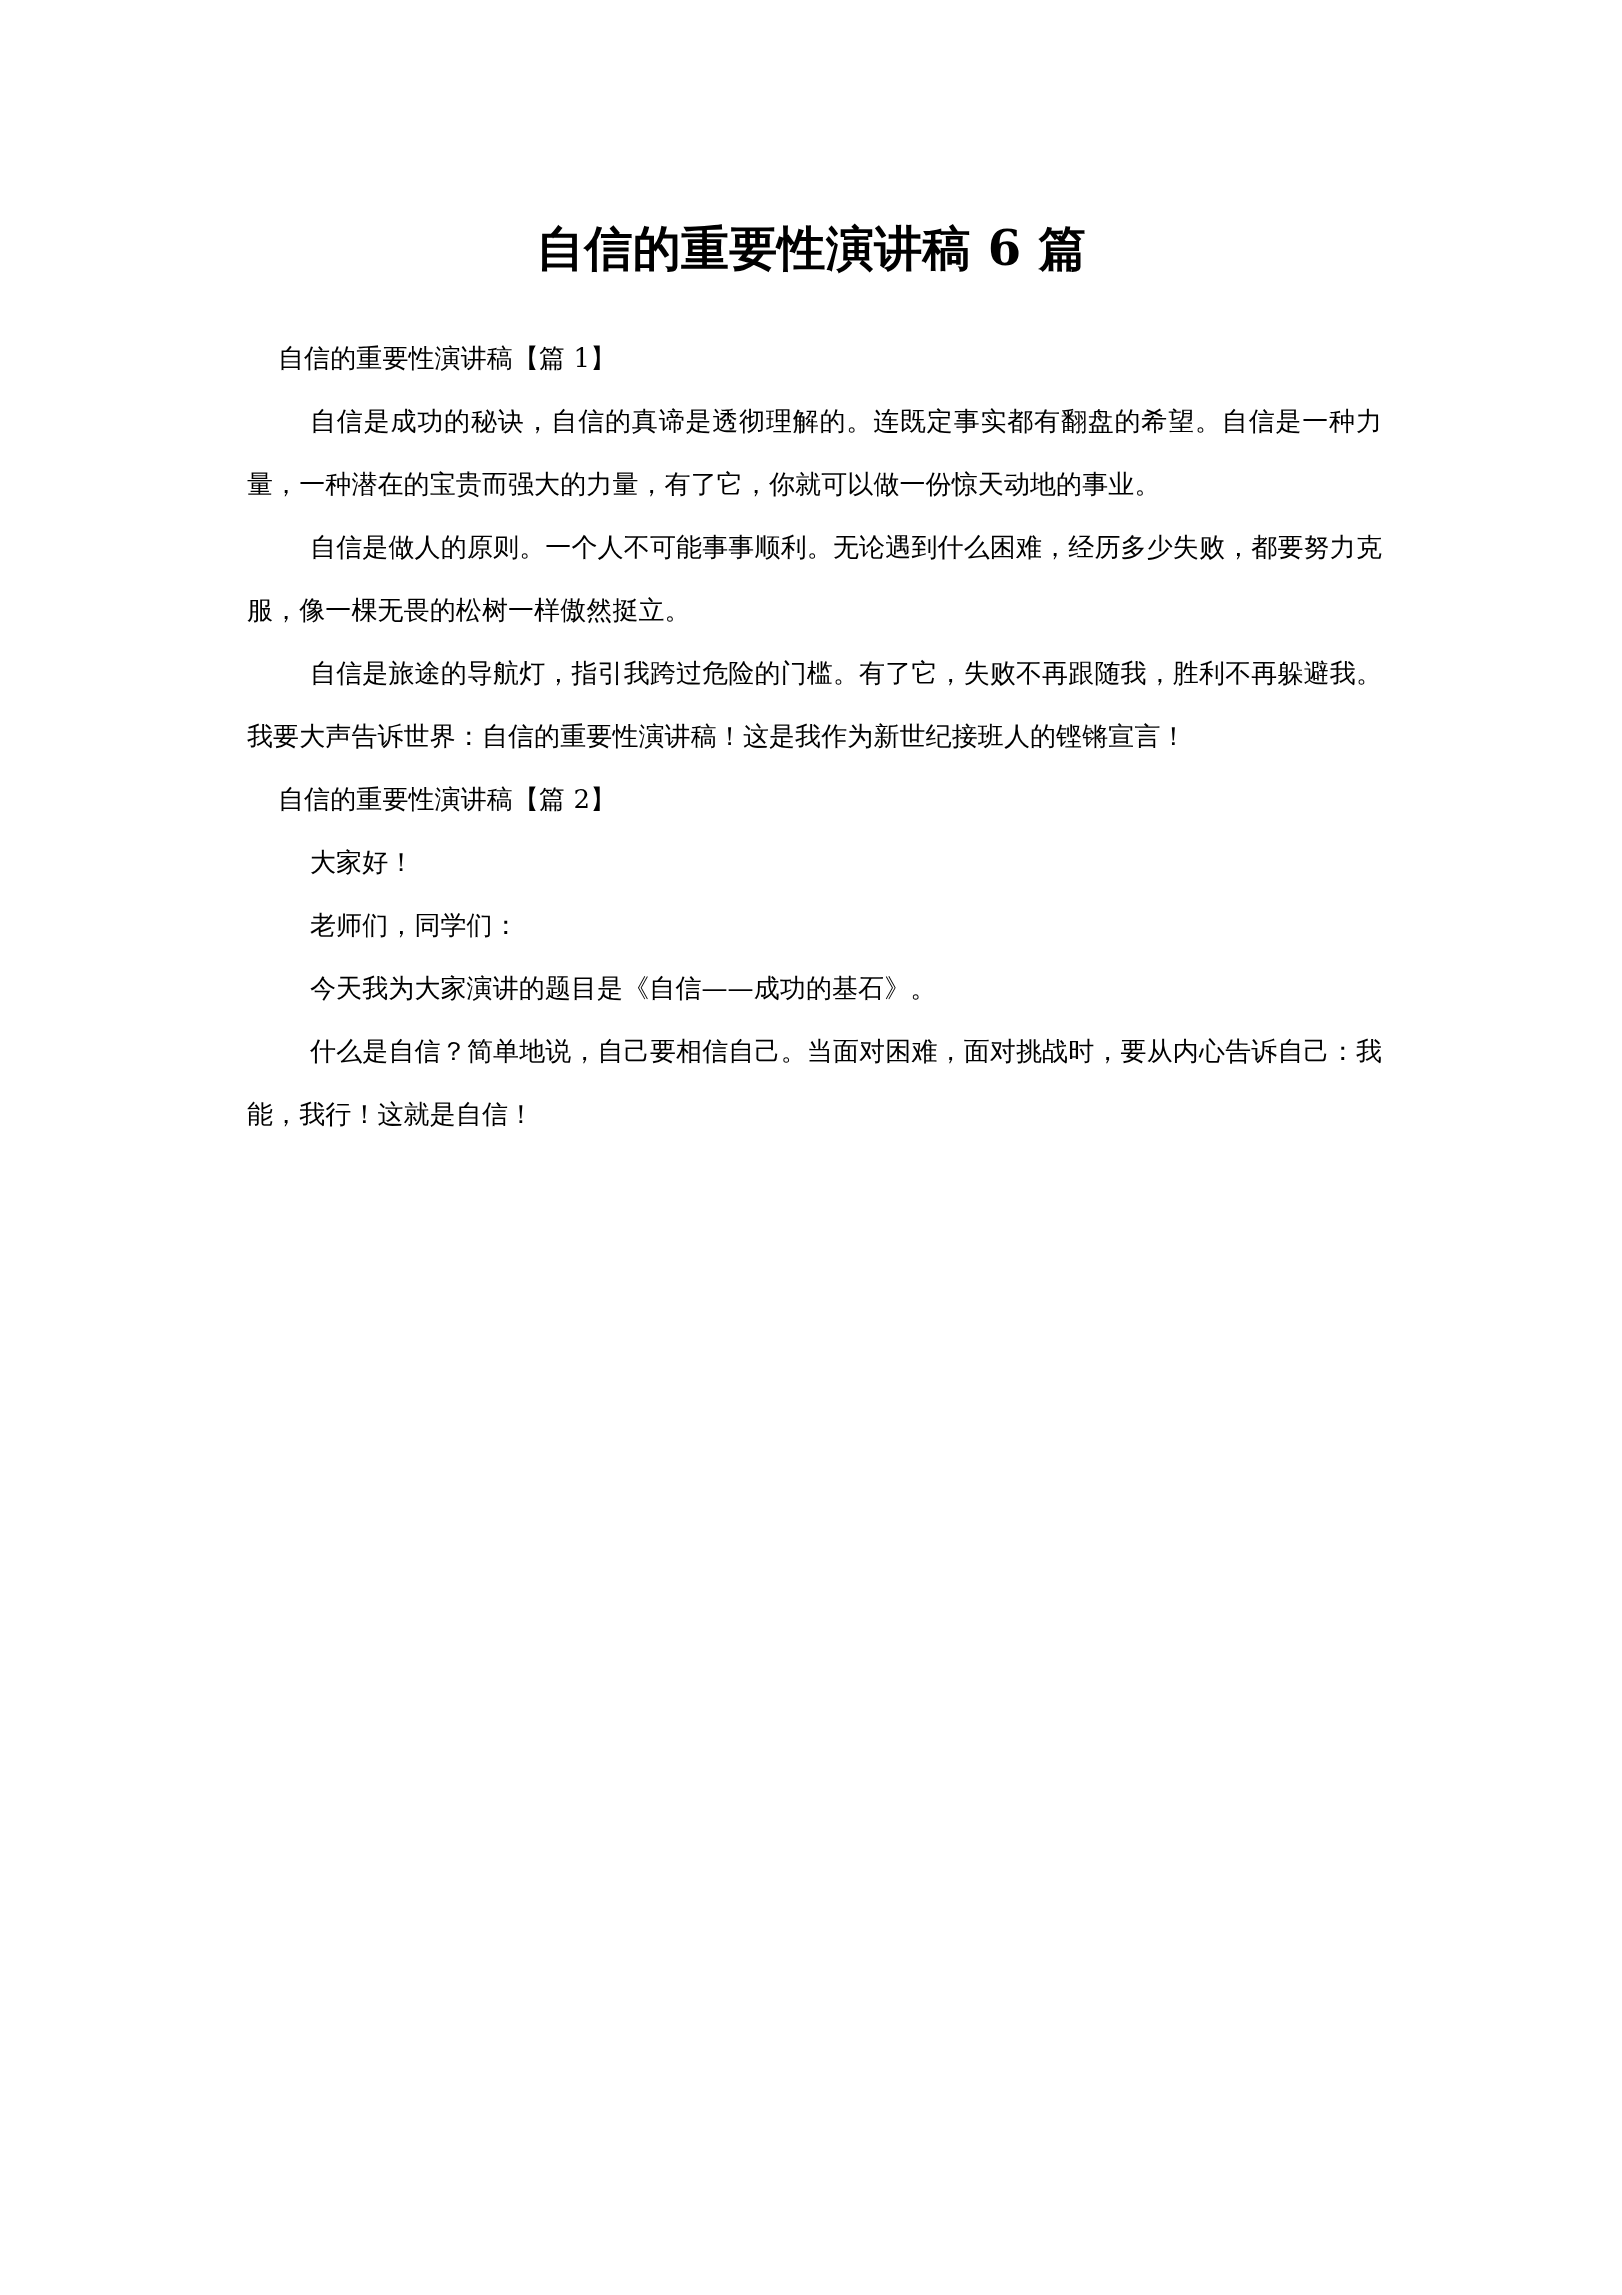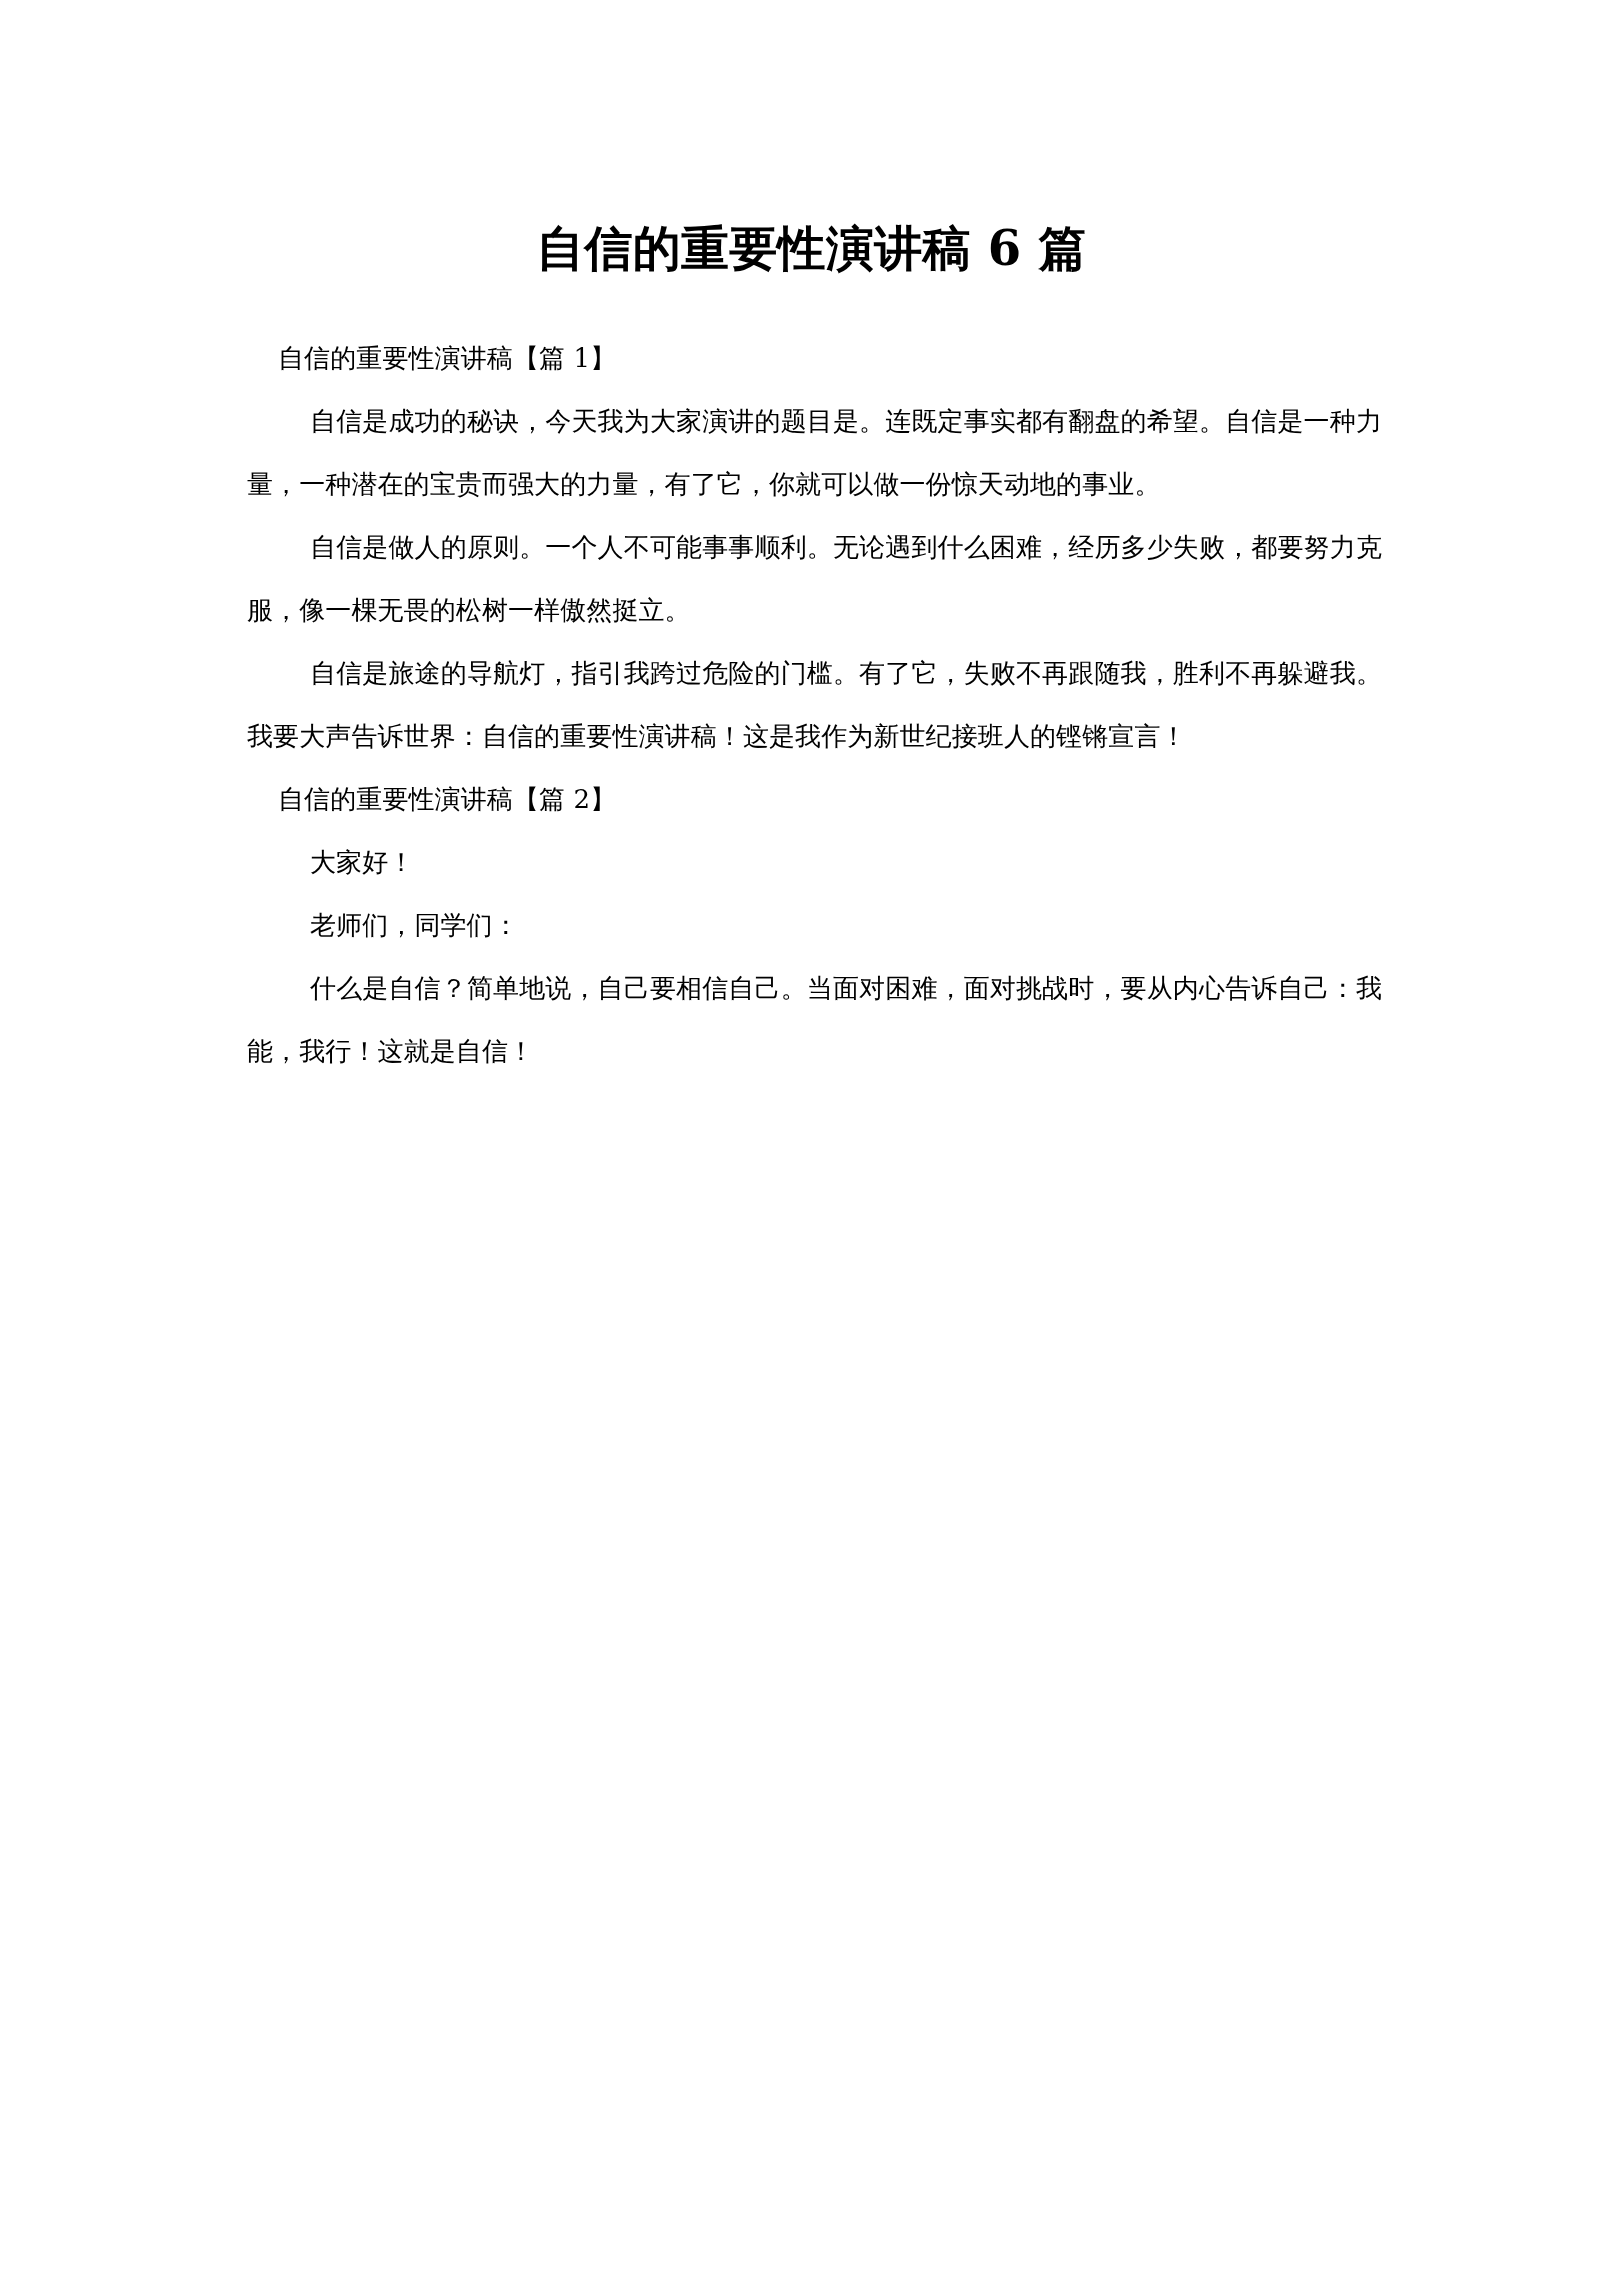--- a/index.html
+++ b/index.html
@@ -65,7 +65,7 @@
     <p class="para indent1">自信的重要性演讲稿【篇 1】</p>
 
 
-    <p class="para indent2">自信是成功的秘诀，今天我为大家演讲的题目是。连既定事实都有翻盘的希望。自信是一种力量，一种潜在的宝贵而强大的力量，有了它，你就可以做一份惊天动地的事业。</p>
+    <p class="para indent2">自信是成功的秘诀，自信的真谛是透彻理解的。连既定事实都有翻盘的希望。自信是一种力量，一种潜在的宝贵而强大的力量，有了它，你就可以做一份惊天动地的事业。</p>
 
     <p class="para indent2">自信是做人的原则。一个人不可能事事顺利。无论遇到什么困难，经历多少失败，都要努力克服，像一棵无畏的松树一样傲然挺立。</p>
 

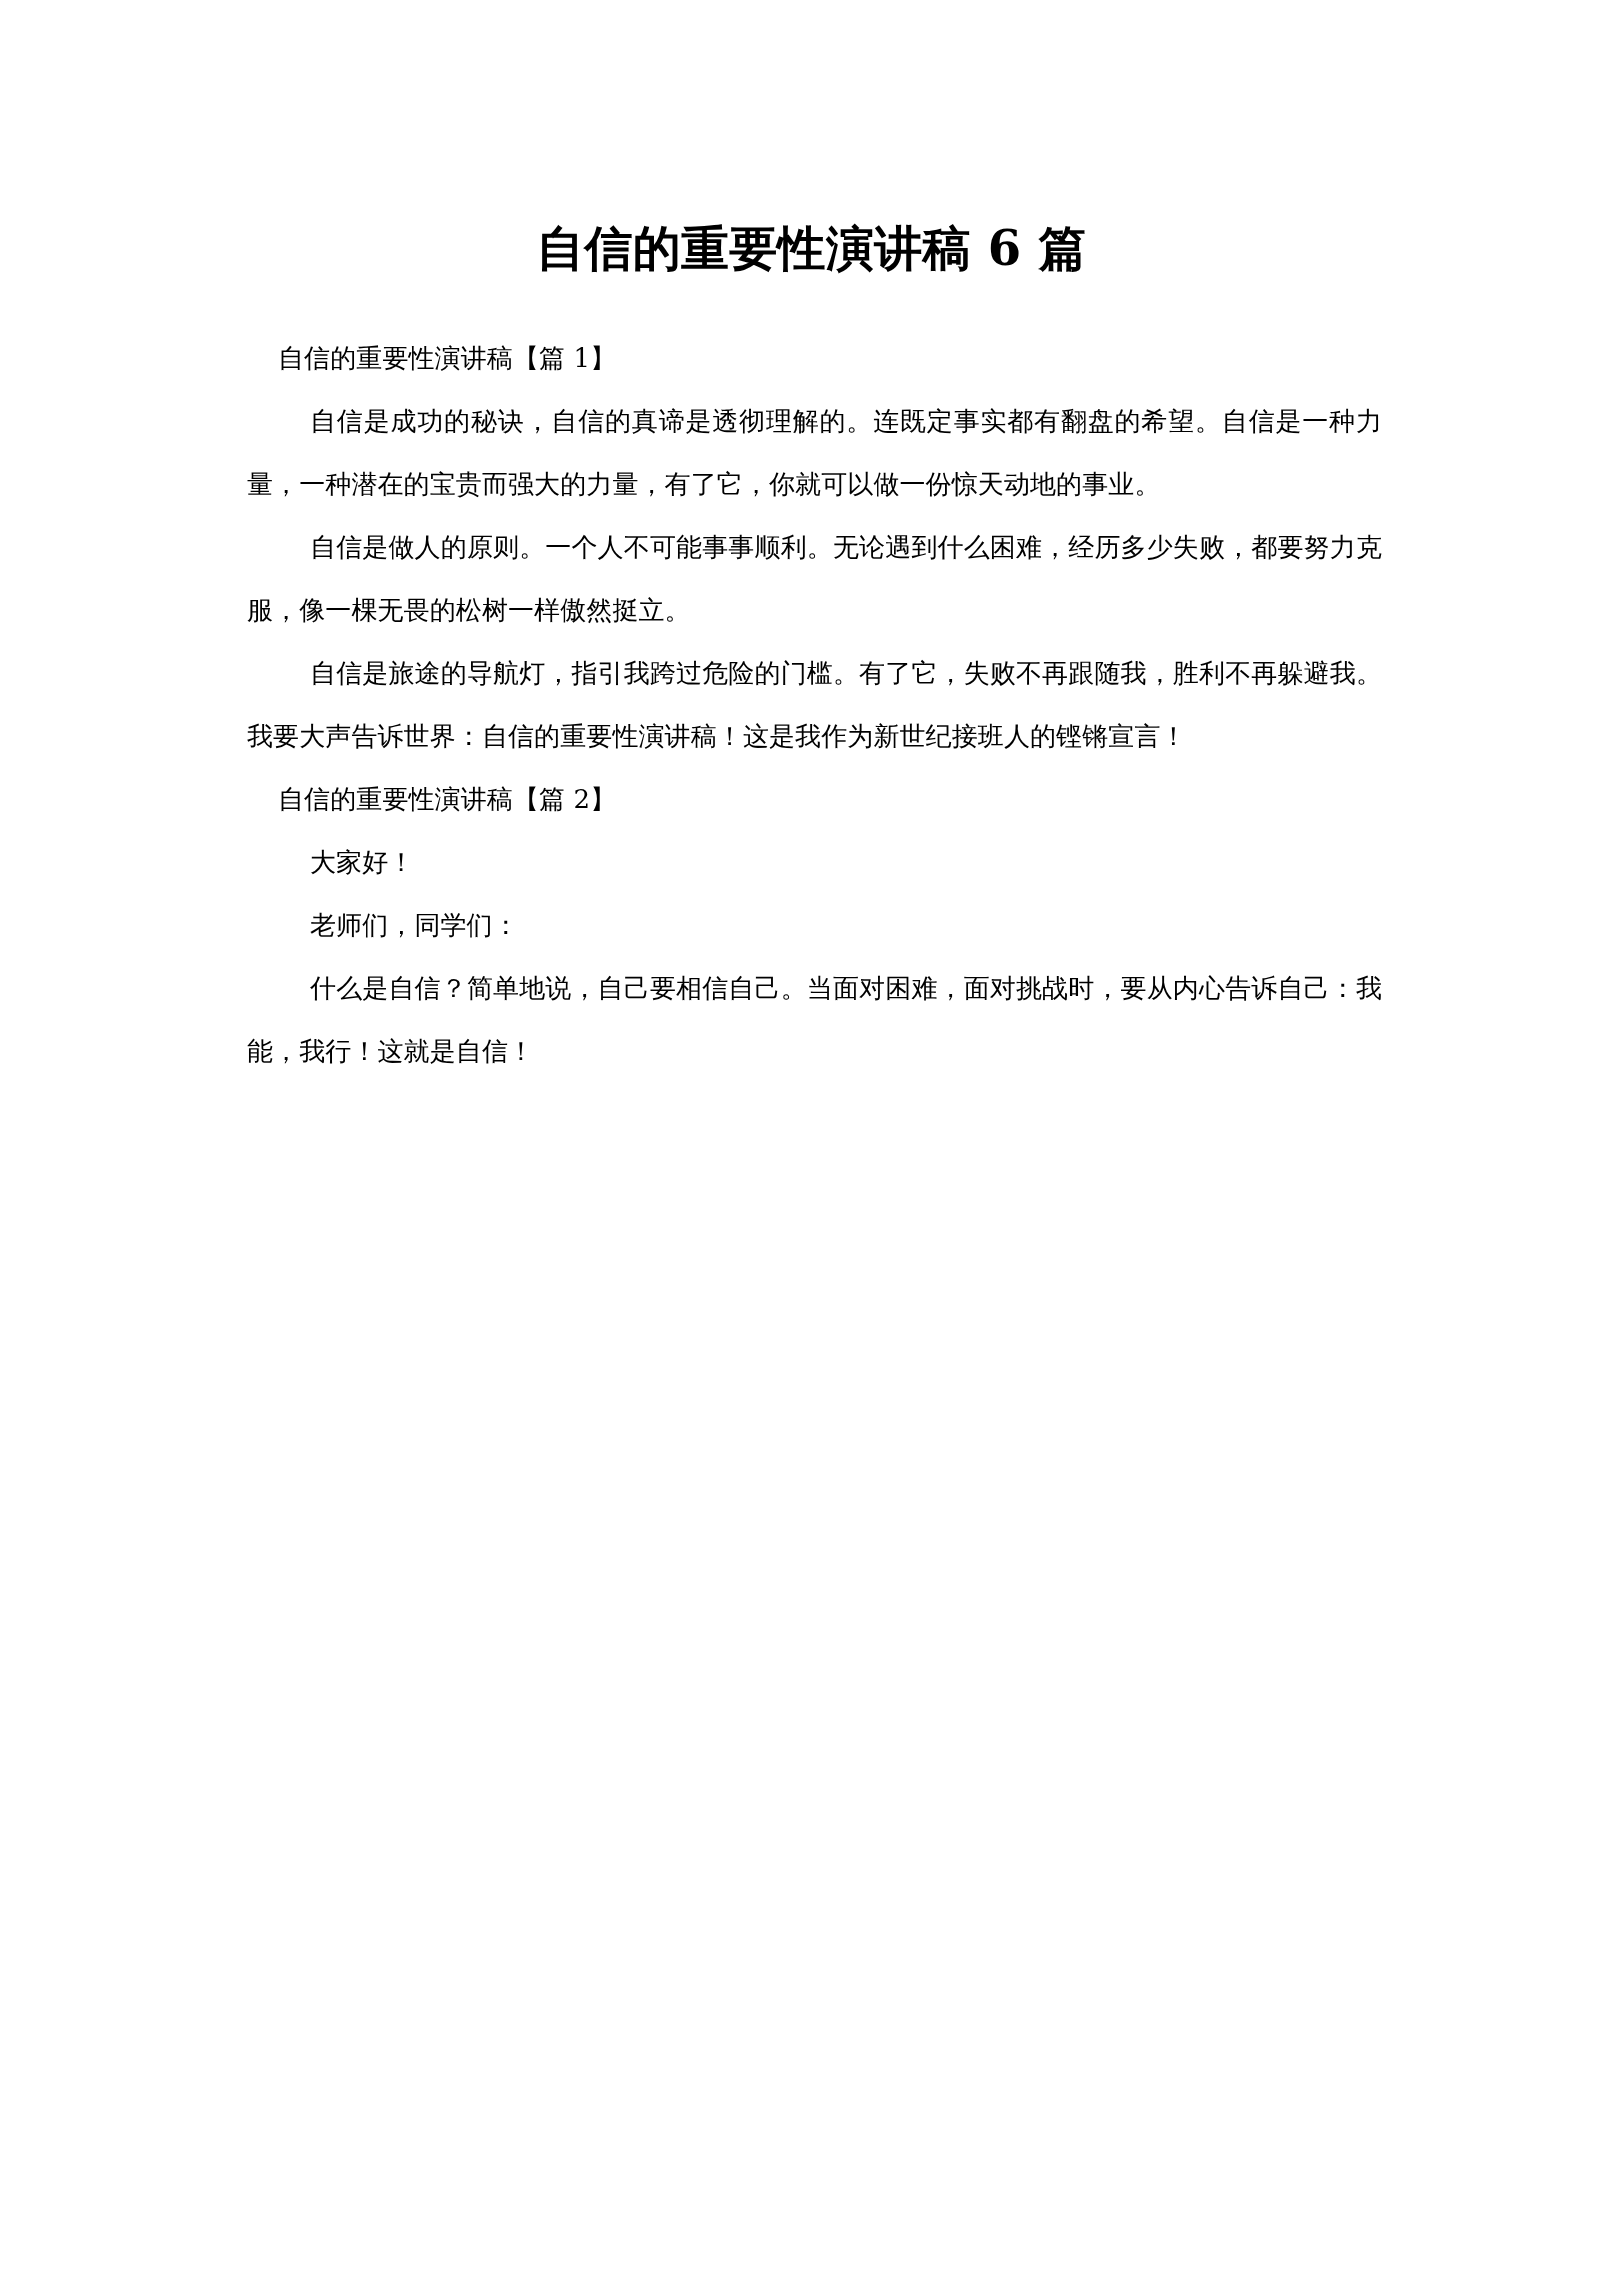--- a/index.html
+++ b/index.html
@@ -78,6 +78,7 @@
 
     <p class="para indent2">老师们，同学们：</p>
 
+    <p class="para indent2">今天我为大家演讲的题目是《自信——成功的基石》。</p>
 
 
 

